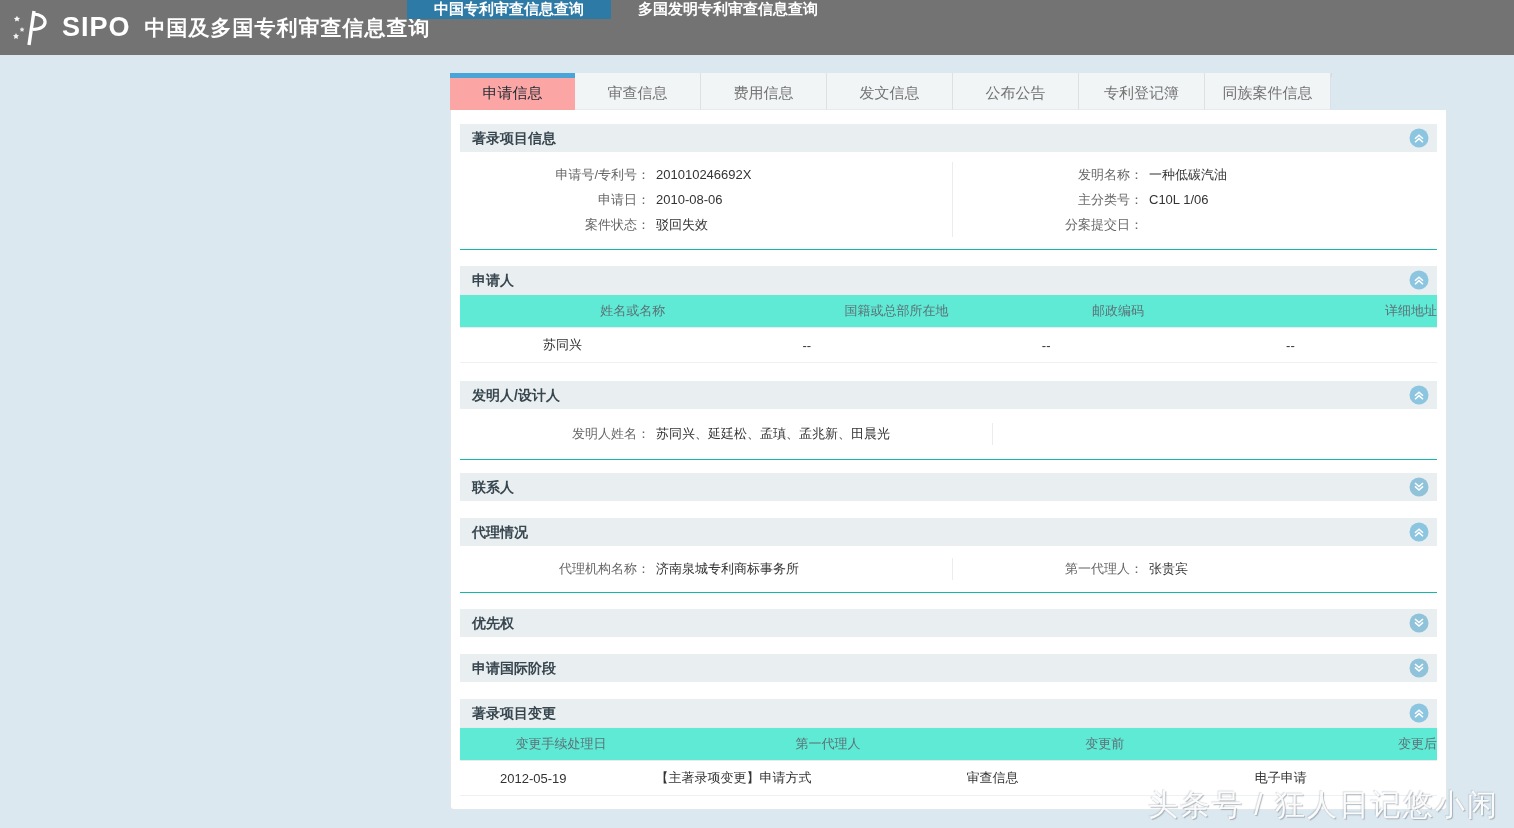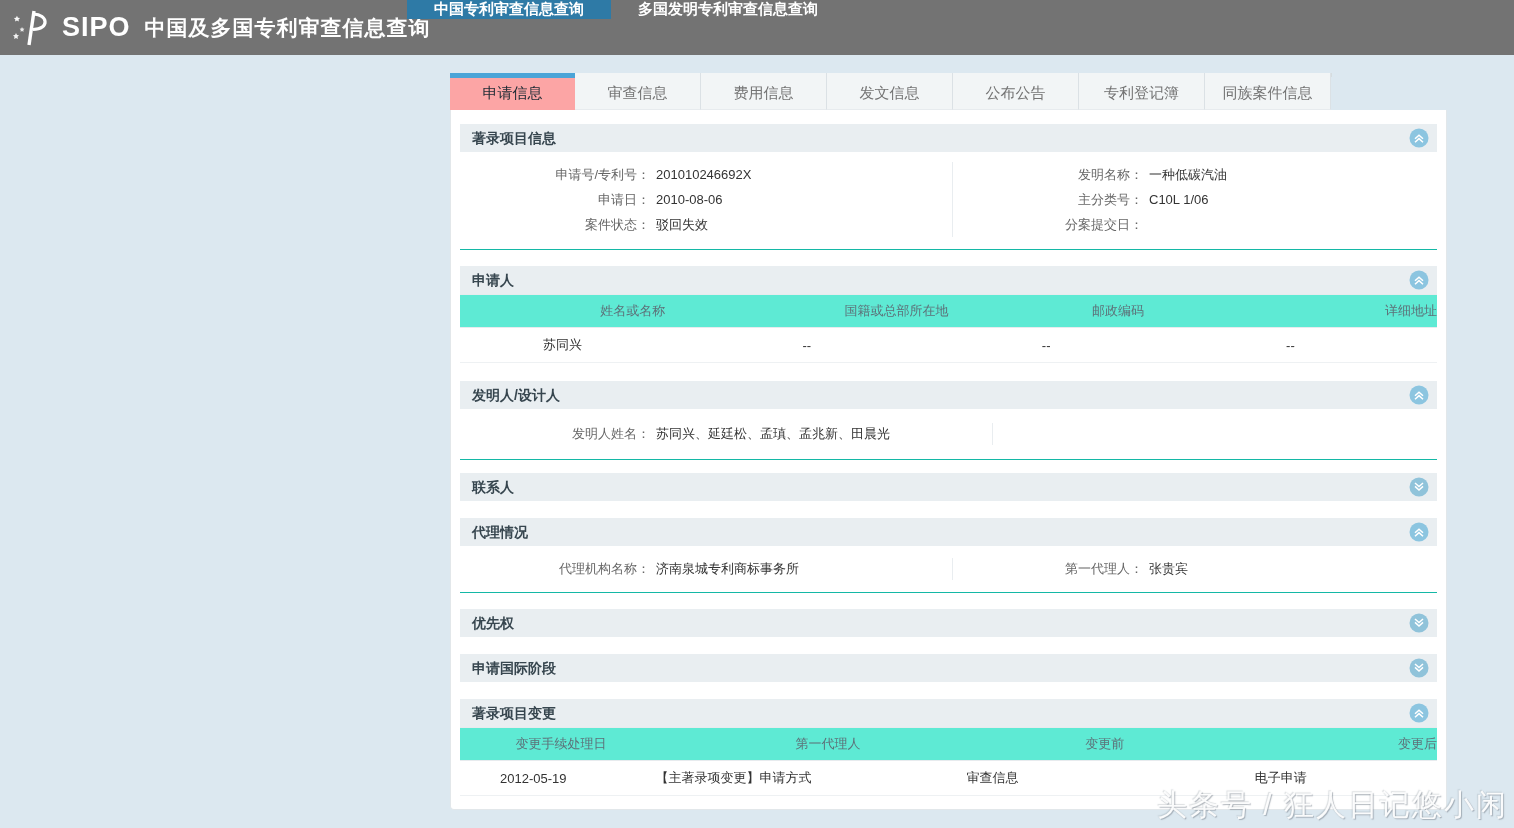--- a/index.html
+++ b/index.html
@@ -96,7 +96,7 @@
 
   
   .watermark {
-    position:absolute; right:6px; bottom:2px; font-size:30px; letter-spacing:2px;
+    position:absolute; right:15px; bottom:2px; font-size:30px; letter-spacing:2px;
     color:rgba(255,255,255,0.93); white-space:nowrap;
     text-shadow:1px 1px 1px rgba(120,130,140,0.55), -1px -1px 1px rgba(120,130,140,0.25);
     pointer-events:none;

